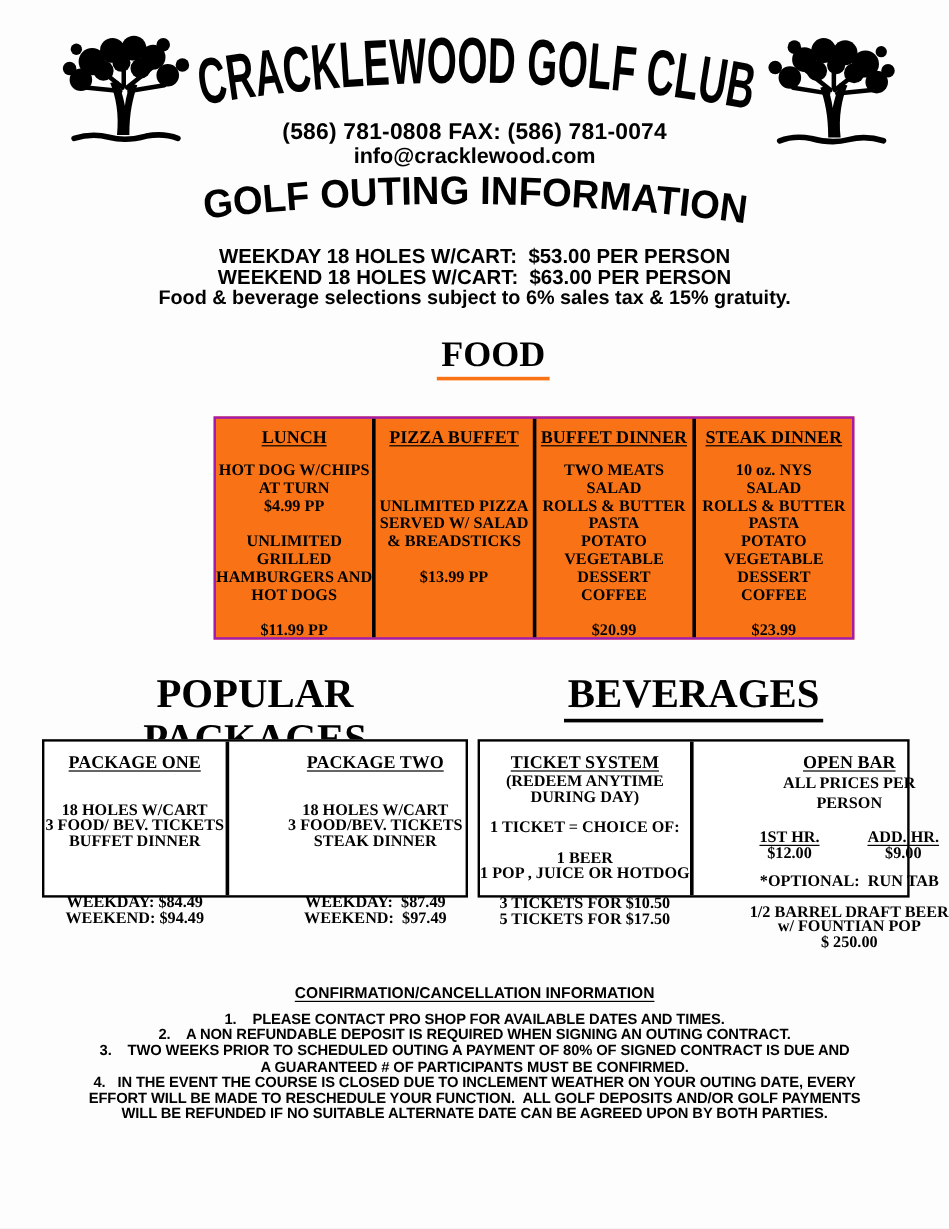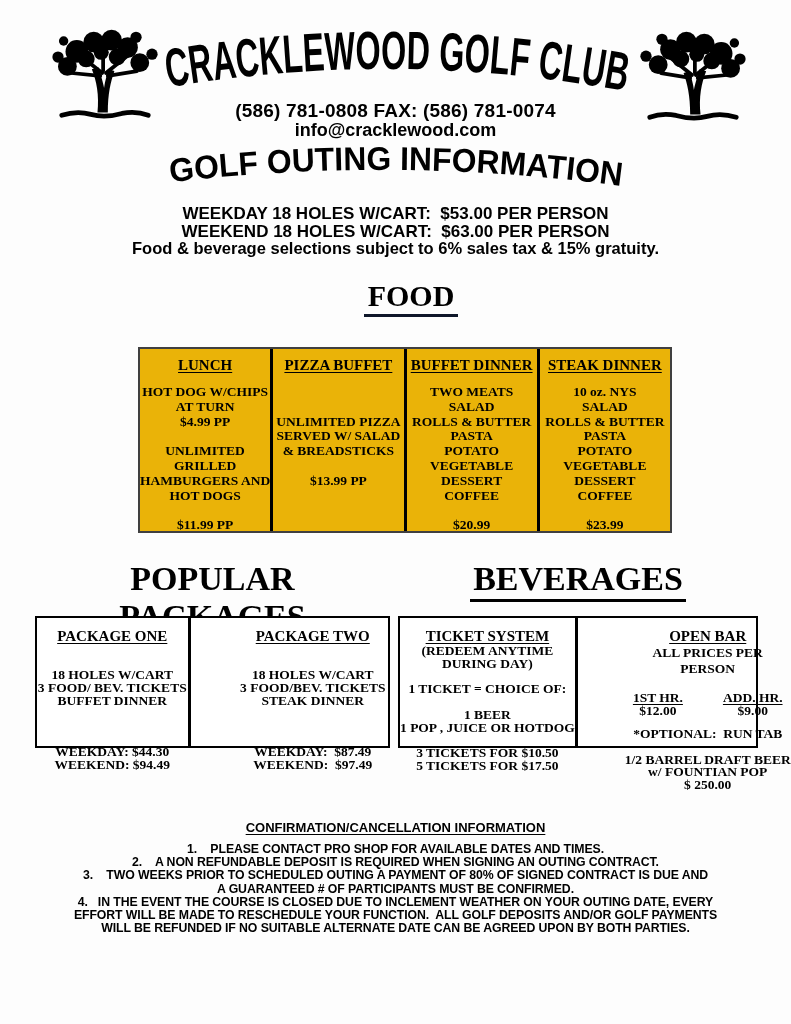--- a/index.html
+++ b/index.html
@@ -21,7 +21,7 @@
 
   
   .big-head{font-family:"Liberation Serif",serif;font-weight:bold;font-size:30px;}
-  .big-head span{display:inline-block;border-bottom:3px solid #0f172a;padding:0 4px 1px 4px;margin-left:31px;}
+  .big-head span{display:inline-block;border-bottom:3px solid #f97316;padding:0 4px 1px 4px;margin-left:31px;}
   .mid-head{font-family:"Liberation Serif",serif;font-weight:bold;font-size:34px;}
   .mid-head span{display:inline-block;border-bottom:3px solid #000;padding:0 3px 1px 3px;}
 

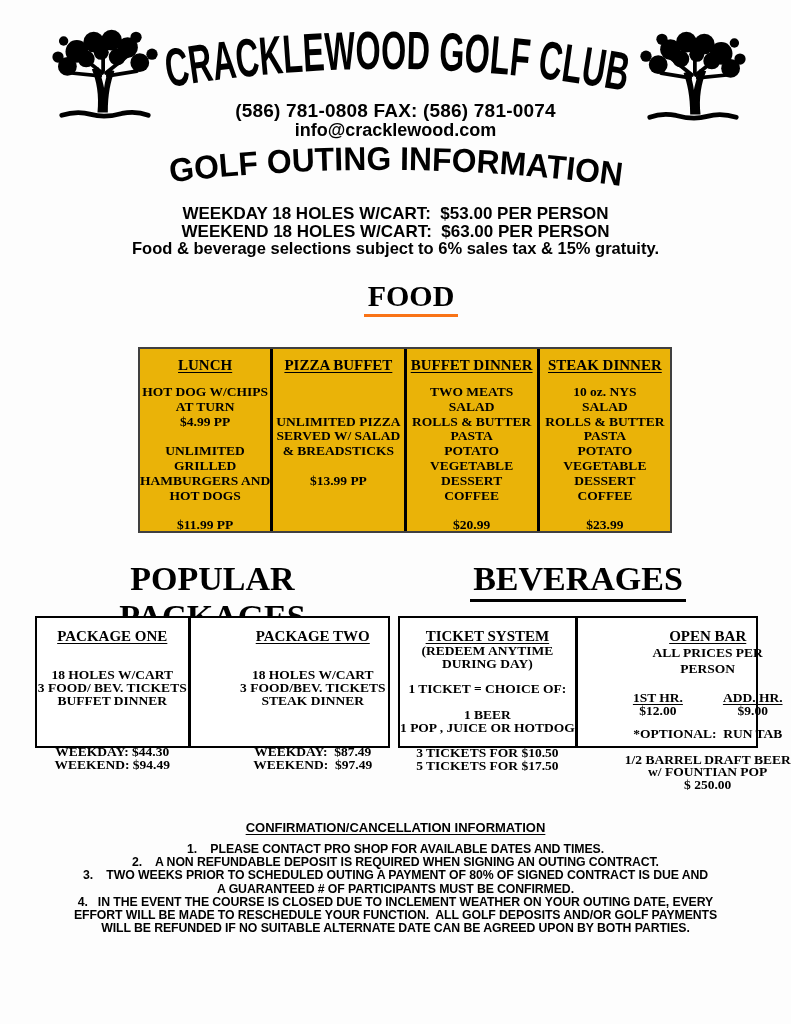--- a/index.html
+++ b/index.html
@@ -26,7 +26,7 @@
   .mid-head span{display:inline-block;border-bottom:3px solid #000;padding:0 3px 1px 3px;}
 
   
-  .food-table{display:flex;border:2px solid #404040;background:#eab308;}
+  .food-table{display:flex;border:2px solid #a21caf;background:#f97316;margin-left:40px;}
   .food-col{flex:1;border-right:3px solid #000;padding-top:8px;text-align:center;
             font-family:"Liberation Serif",serif;font-weight:bold;font-size:13.5px;}
   .food-col:last-child{border-right:none;}

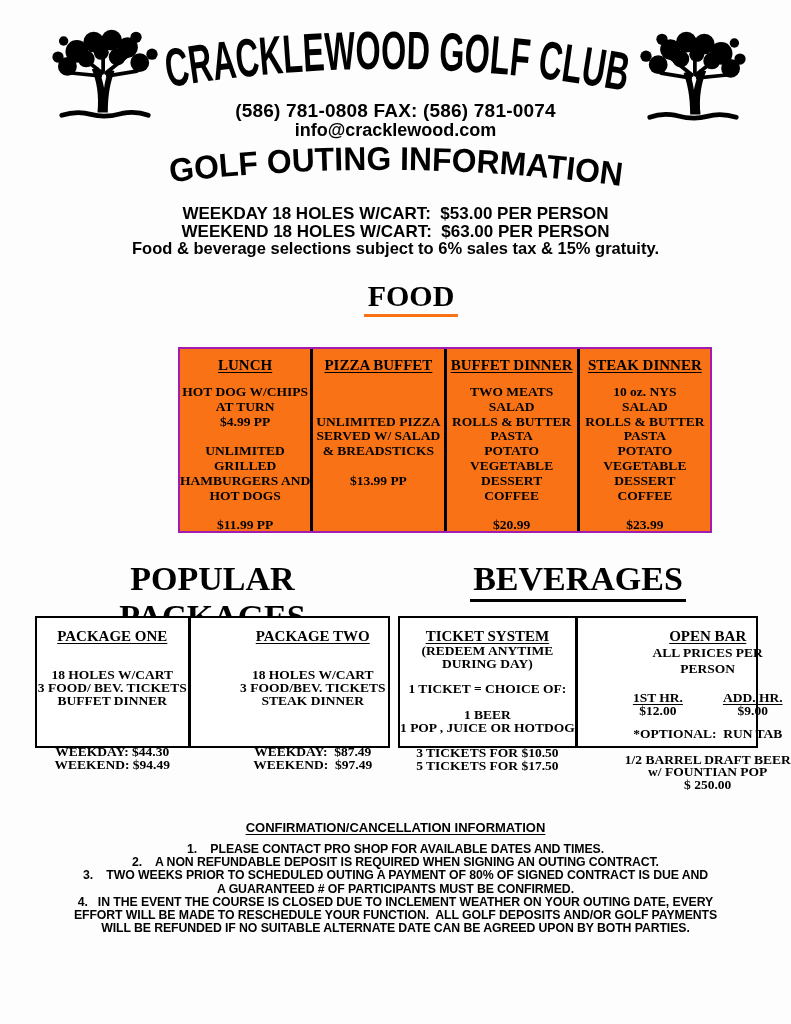--- a/index.html
+++ b/index.html
@@ -228,7 +228,7 @@
           <div>&nbsp;</div>
           <div>&nbsp;</div>
           <div>&nbsp;</div>
-          <div>WEEKDAY: $44.30</div>
+          <div>WEEKDAY: $84.49</div>
           <div>WEEKEND: $94.49</div>
         </div>
     </div>

